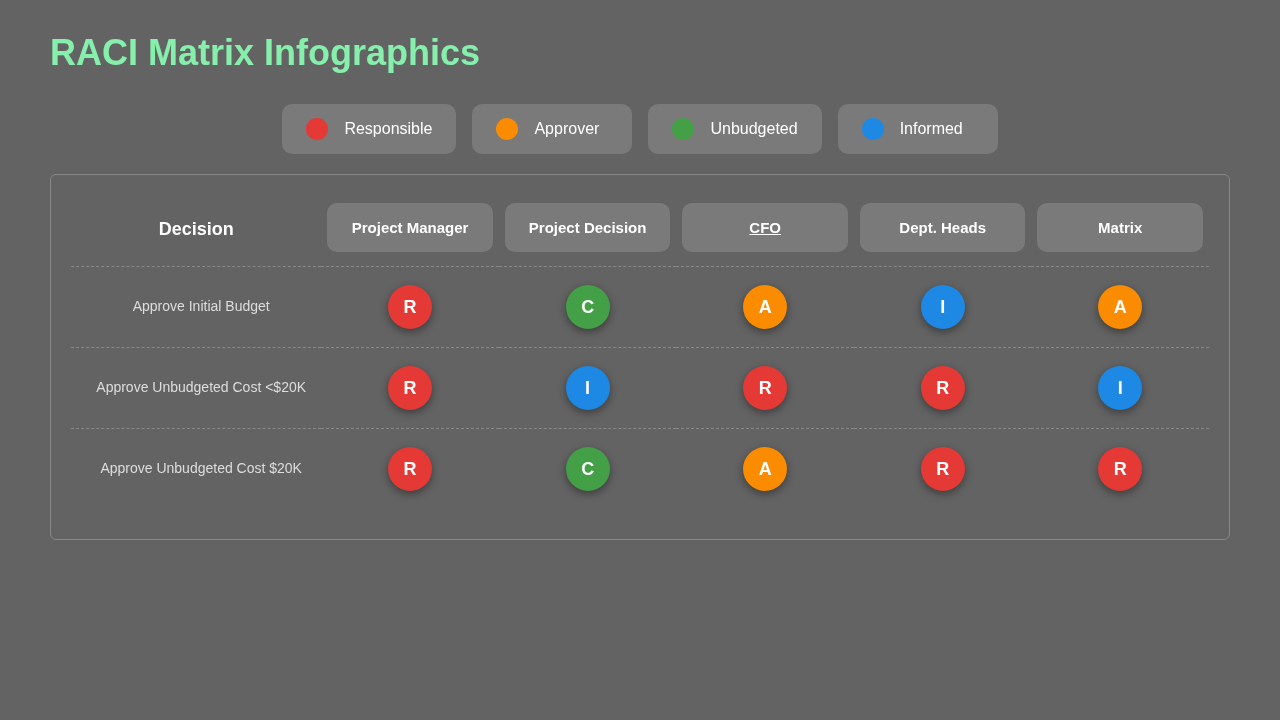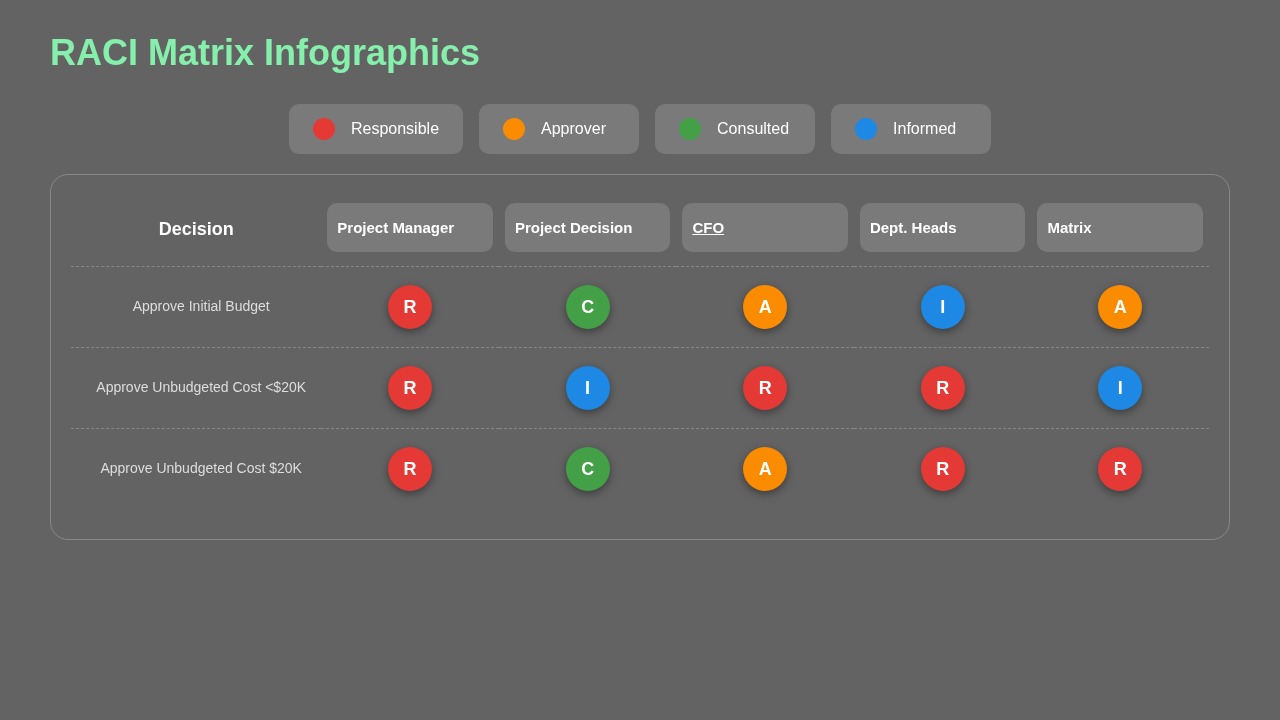--- a/index.html
+++ b/index.html
@@ -159,7 +159,7 @@
   </div>
     <div class="legend-item">
     <span class="legend-dot" style="background:#43a047"></span>
-    <span>Consulted</span>
+    <span>Unbudgeted</span>
   </div>
     <div class="legend-item">
     <span class="legend-dot" style="background:#1e88e5"></span>

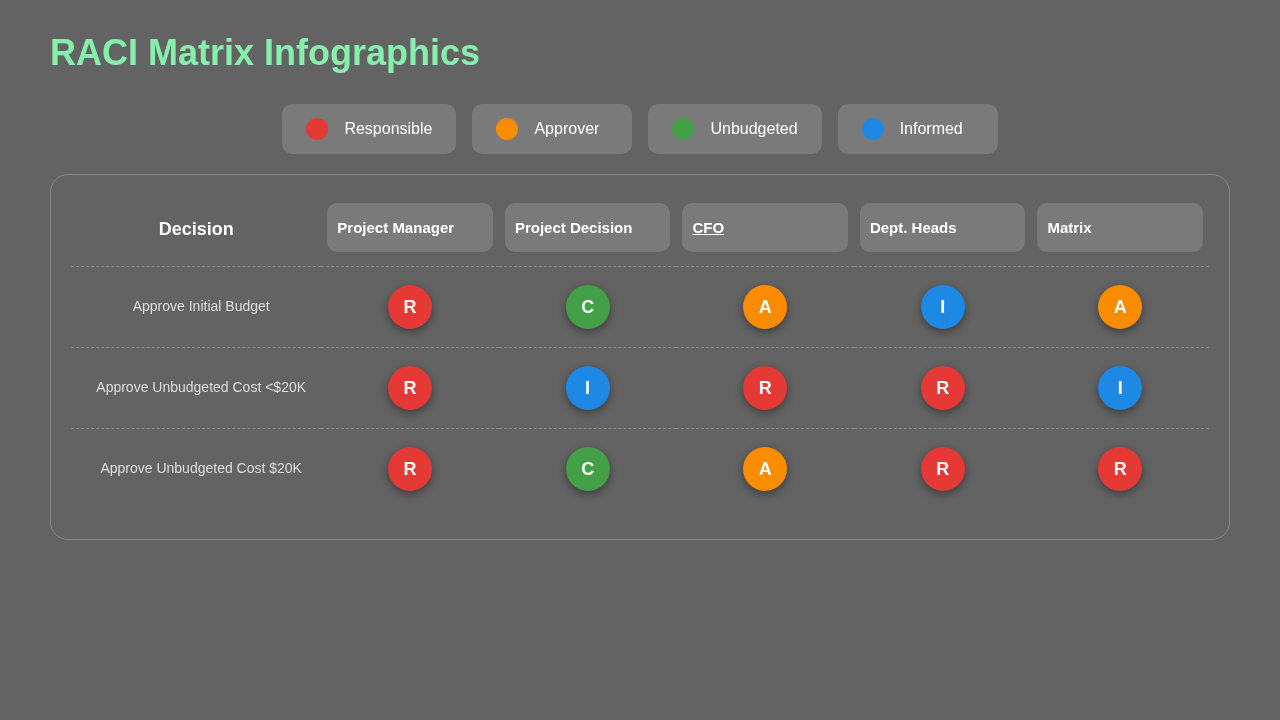--- a/index.html
+++ b/index.html
@@ -51,7 +51,7 @@
     .matrix-container {
       margin: 0 50px;
       border: 1.5px solid #888;
-      border-radius: 18px;
+      border-radius: 6px;
       padding: 24px 20px 30px;
       background: transparent;
     }

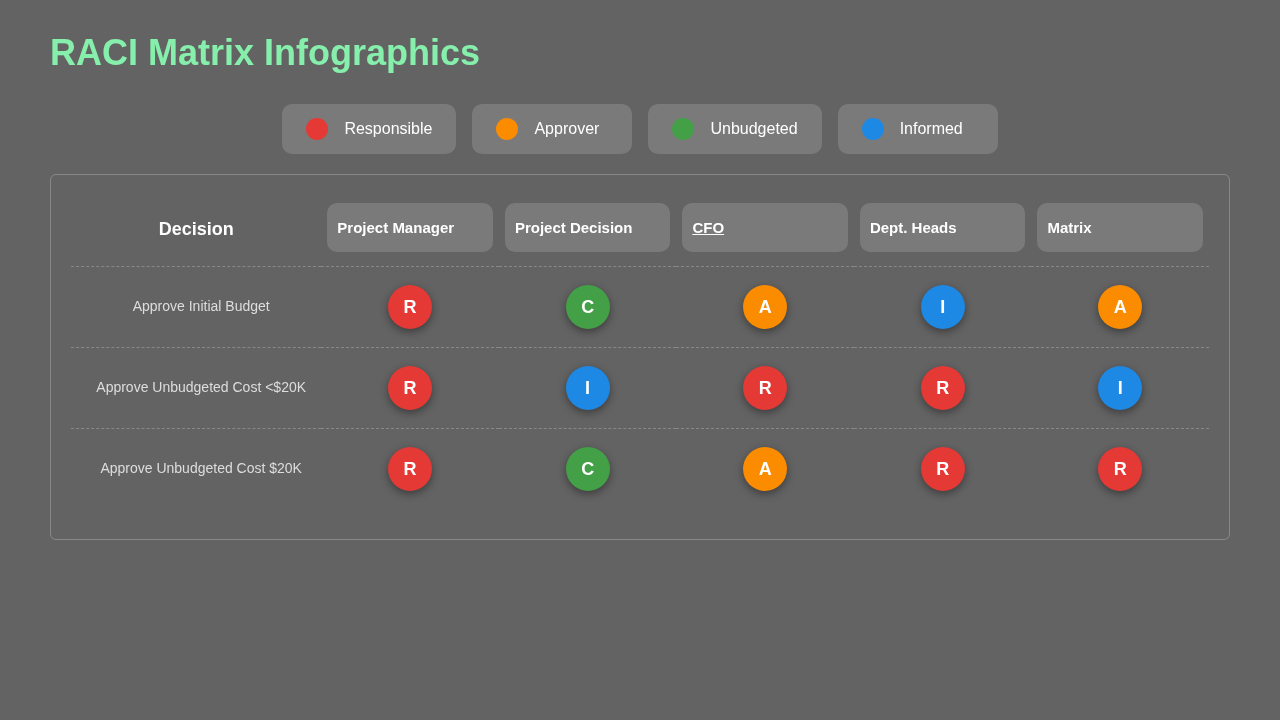--- a/index.html
+++ b/index.html
@@ -67,7 +67,7 @@
       background: #7a7a7a;
       border-radius: 10px;
       padding: 16px 10px;
-      text-align: left;
+      text-align: center;
       font-size: 15px;
       font-weight: 600;
       color: #fff;

